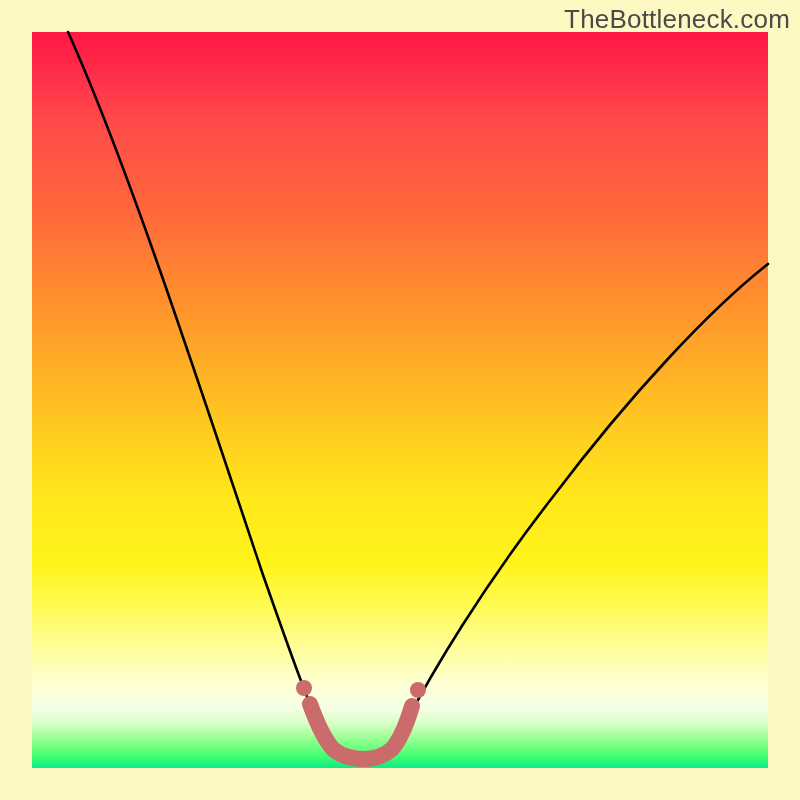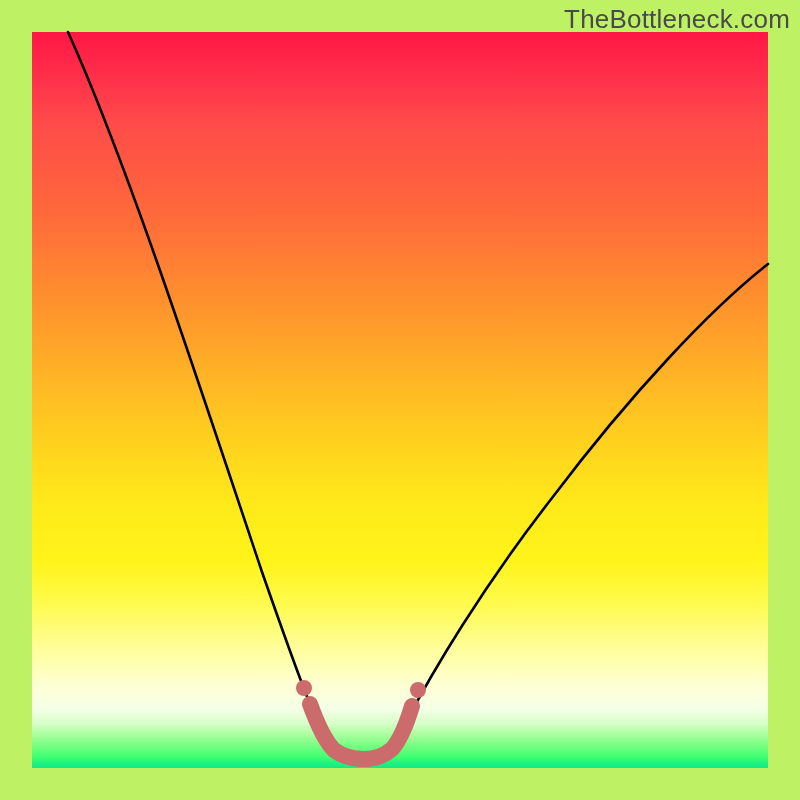--- a/index.html
+++ b/index.html
@@ -17,7 +17,7 @@
     top: 0;
     width: 800px;
     height: 800px;
-    background: #bef264;
+    background: #fef9c3;
   }
   .plot {
     position: absolute;

